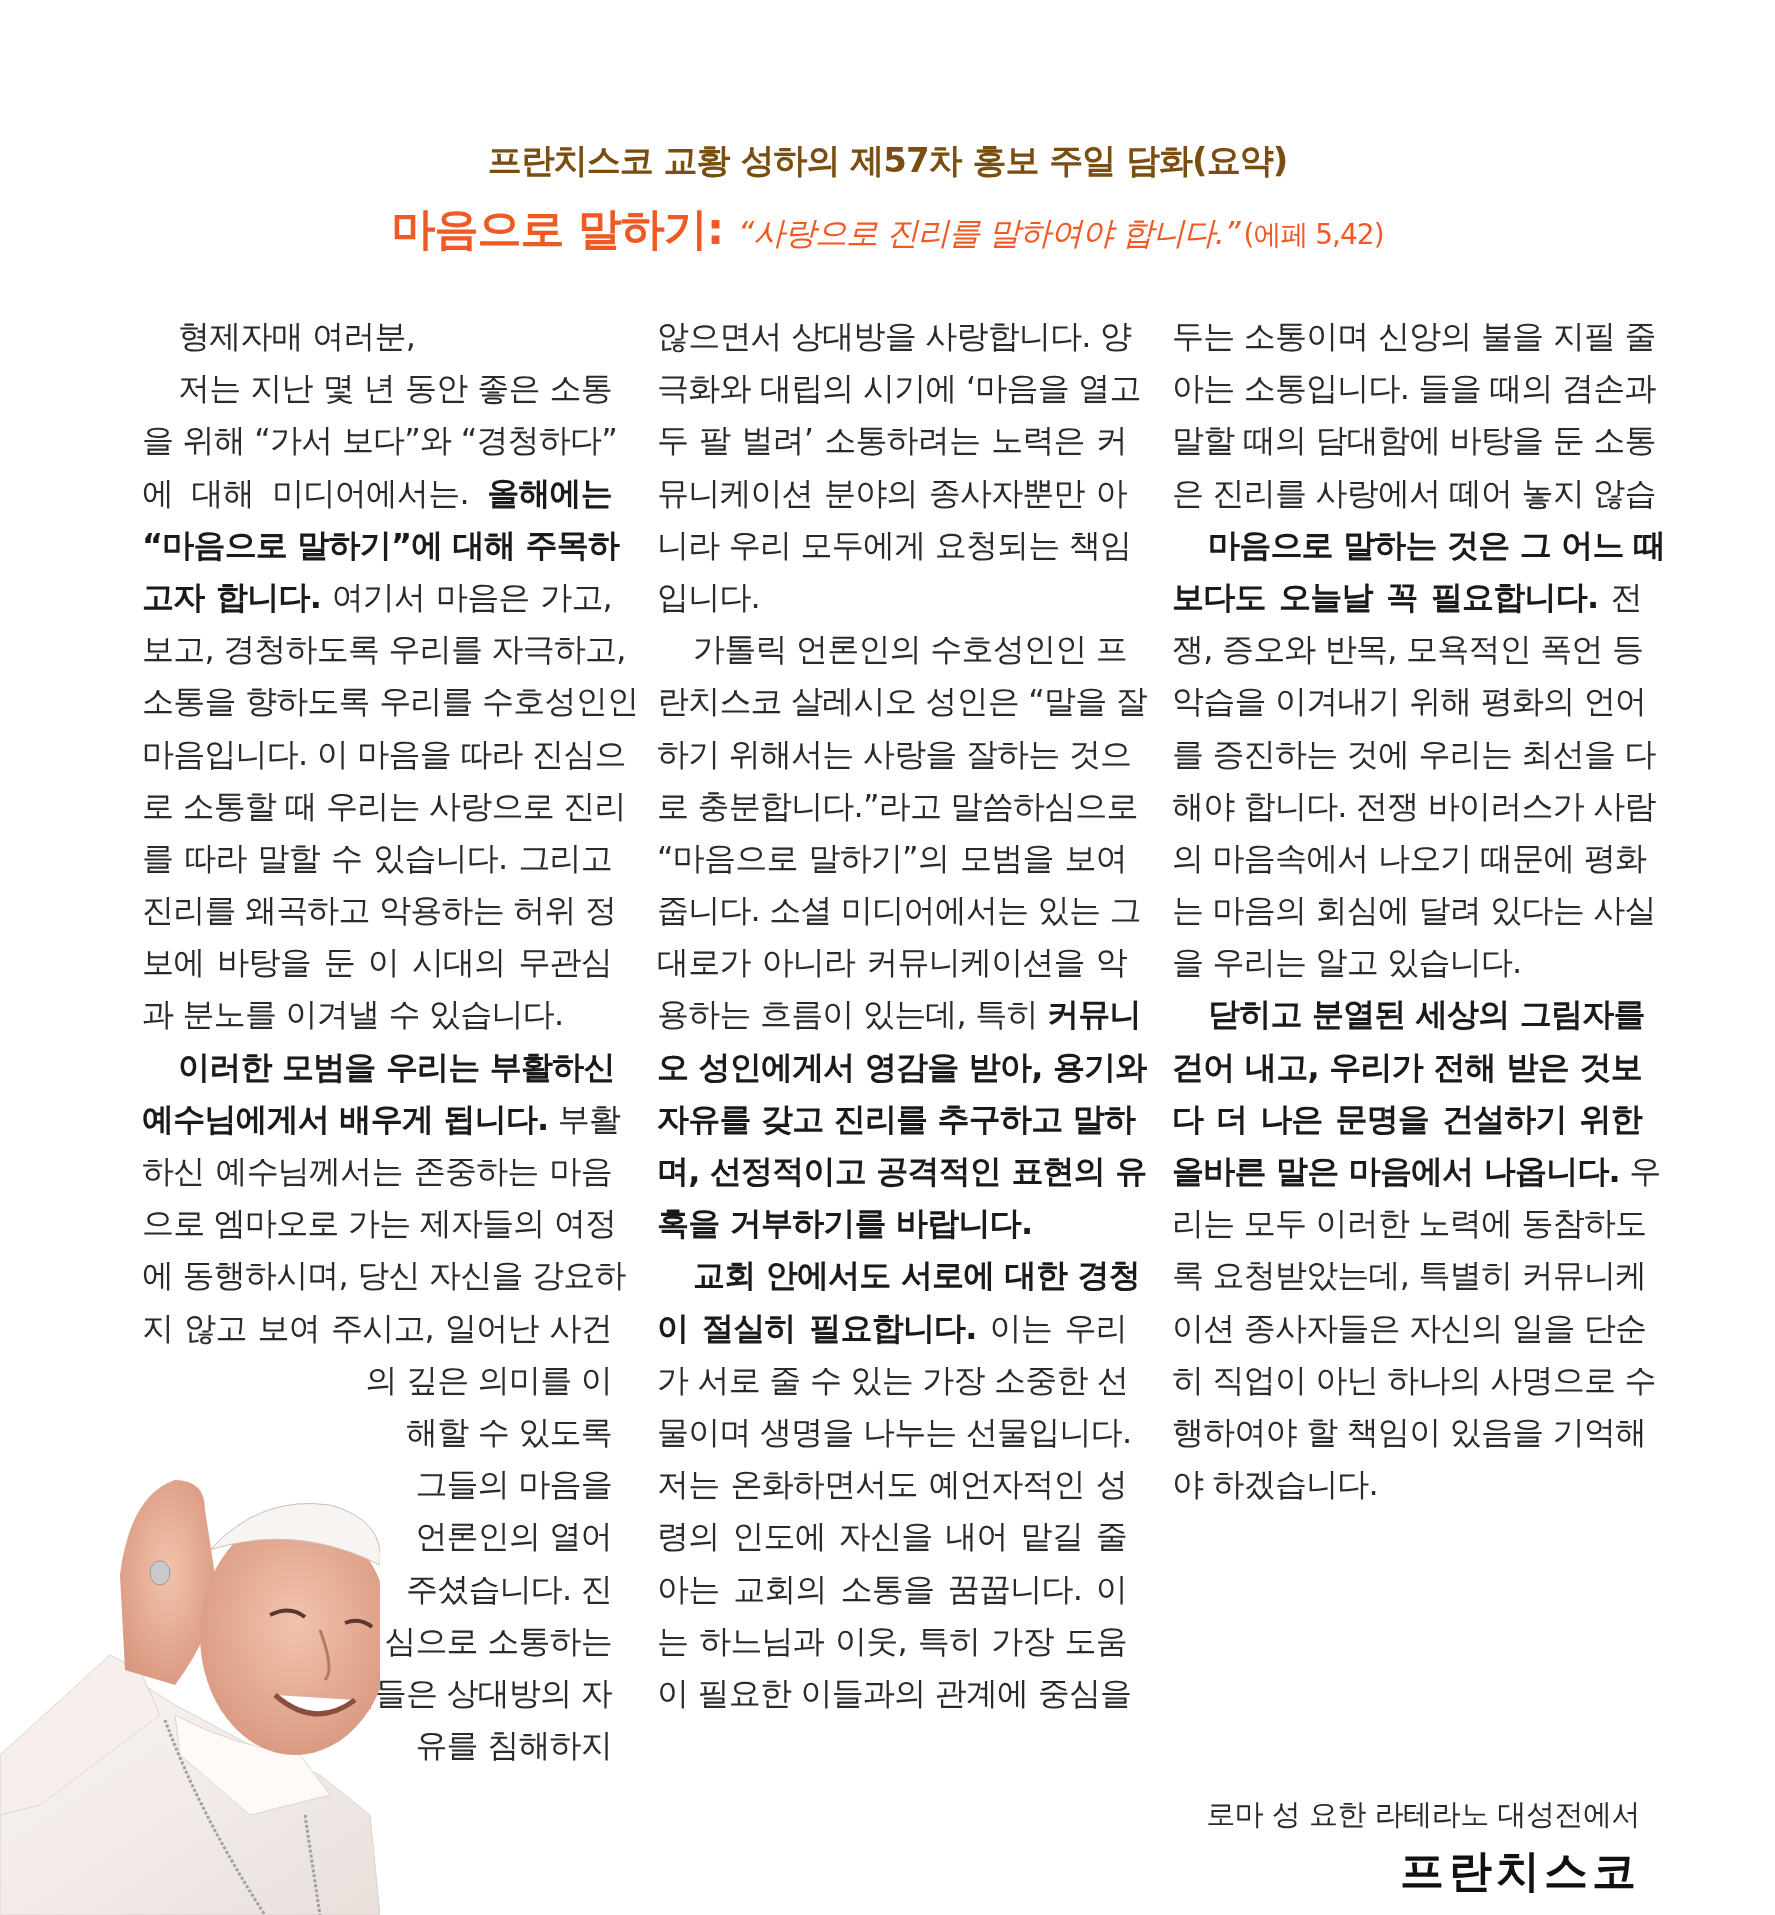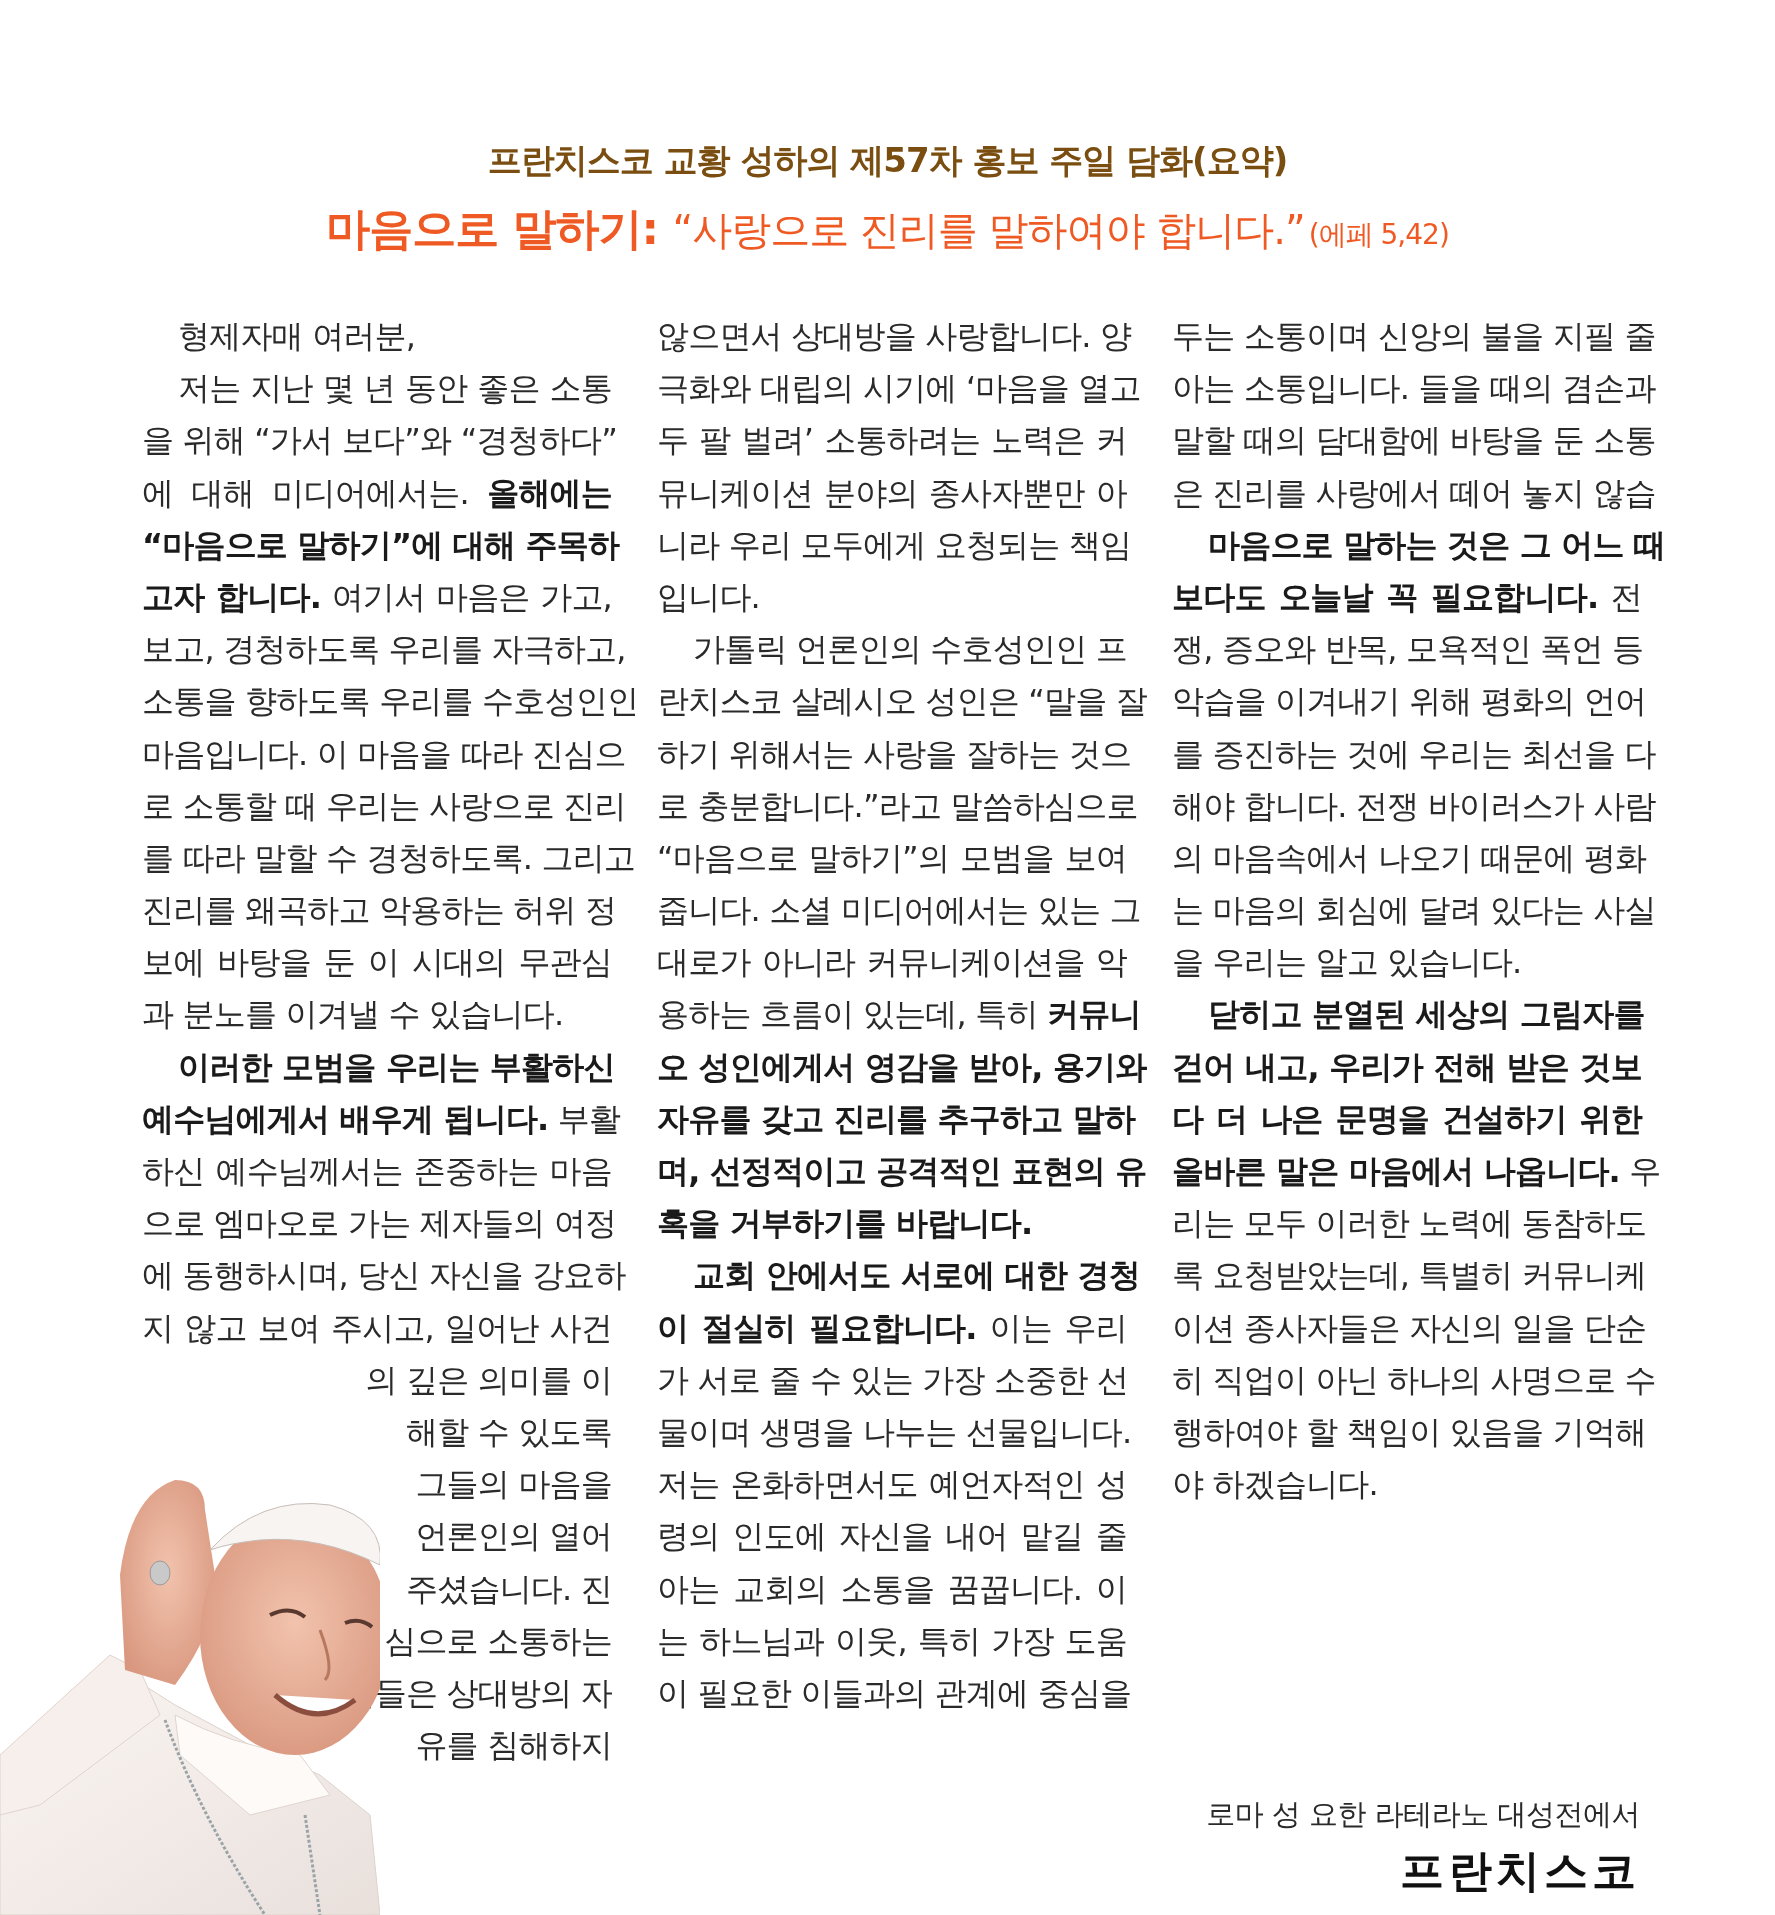--- a/index.html
+++ b/index.html
@@ -19,7 +19,7 @@
       white-space: nowrap; letter-spacing: -1px;
     }
     .title .main { font-size: 44px; }
-    .title .quote { font-size: 40px; font-weight: normal; }
+    .title .quote { font-size: 32px; font-weight: normal; font-style: italic; }
     .title .ref { font-size: 28px; font-weight: normal; margin-left: 4px; }
 
     .col {

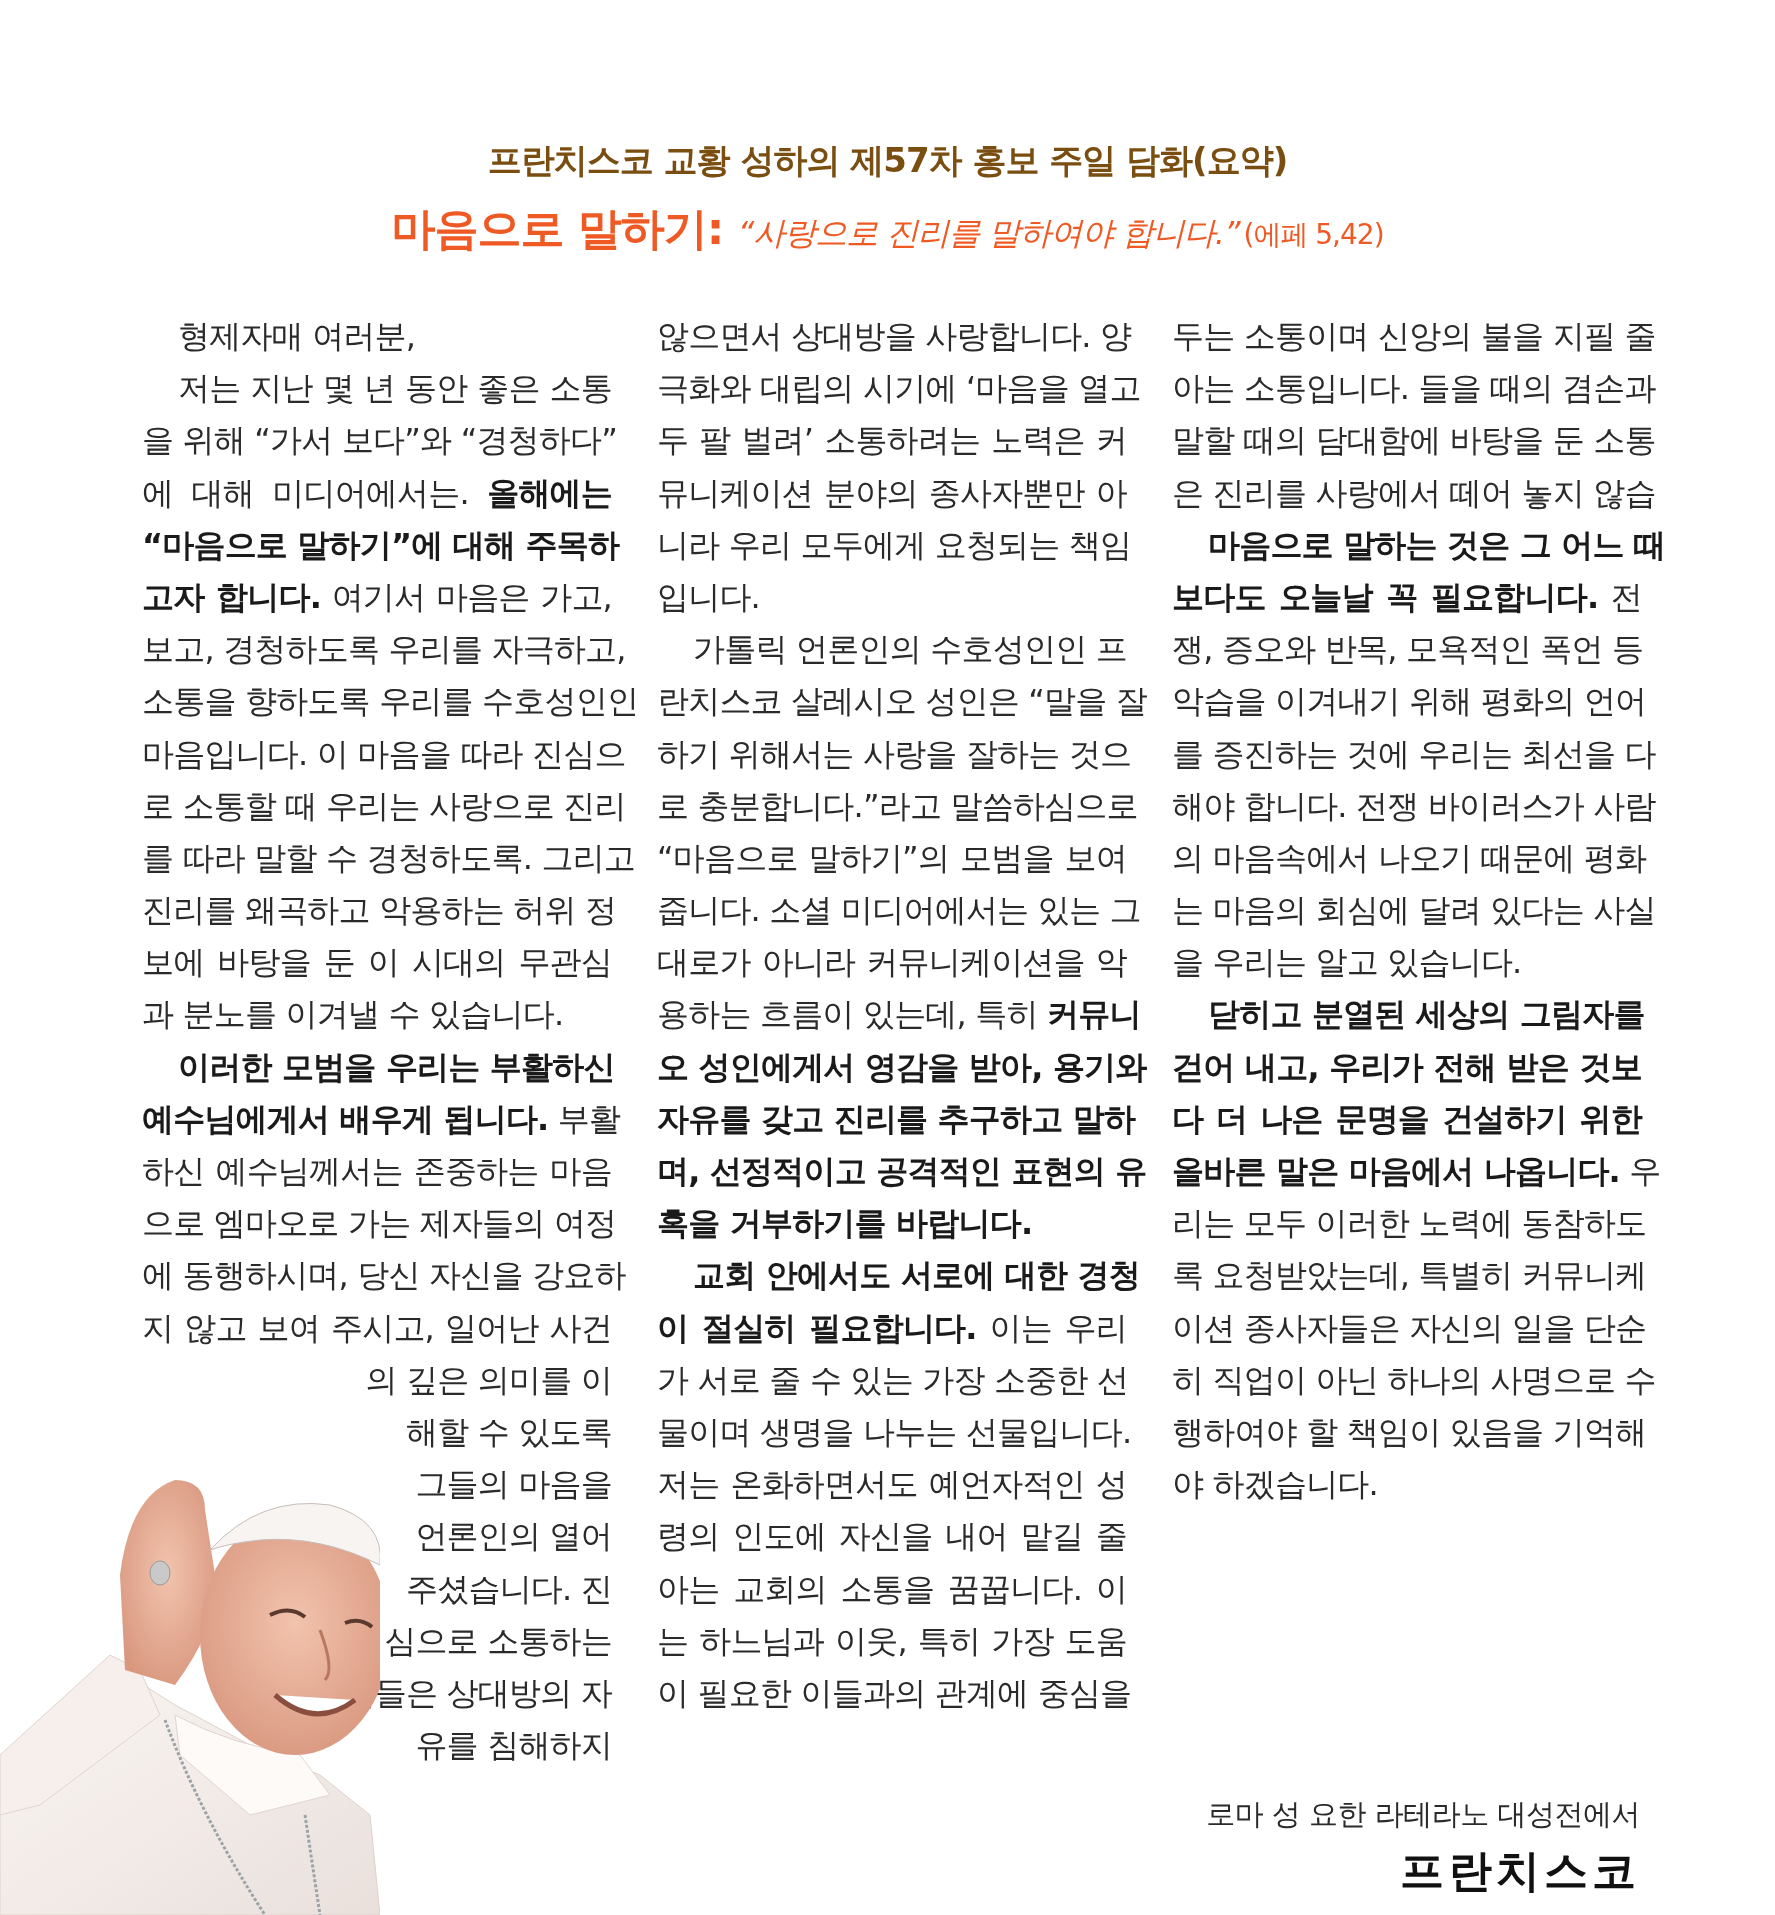--- a/index.html
+++ b/index.html
@@ -71,7 +71,7 @@
     <span class="line"><span>소통을 향하도록 우리를 수호성인인</span></span>
     <span class="line"><span>마음입니다. 이 마음을 따라 진심으</span></span>
     <span class="line"><span>로 소통할 때 우리는 사랑으로 진리</span></span>
-    <span class="line"><span>를 따라 말할 수 경청하도록. 그리고</span></span>
+    <span class="line"><span>를 따라 말할 수 있습니다. 그리고</span></span>
     <span class="line"><span>진리를 왜곡하고 악용하는 허위 정</span></span>
     <span class="line"><span>보에 바탕을 둔 이 시대의 무관심</span></span>
     <span class="line last"><span>과 분노를 이겨낼 수 있습니다.</span></span>

